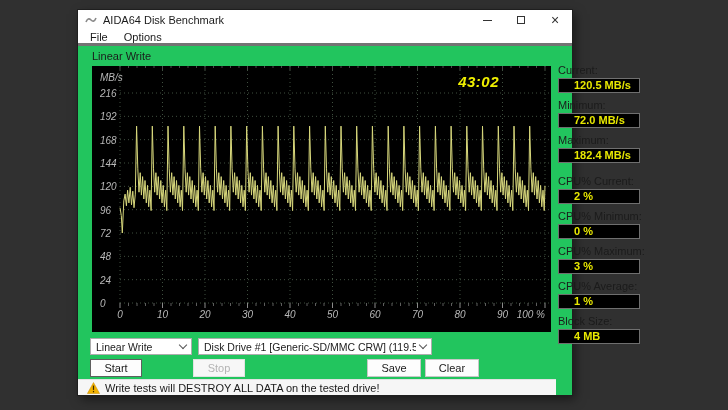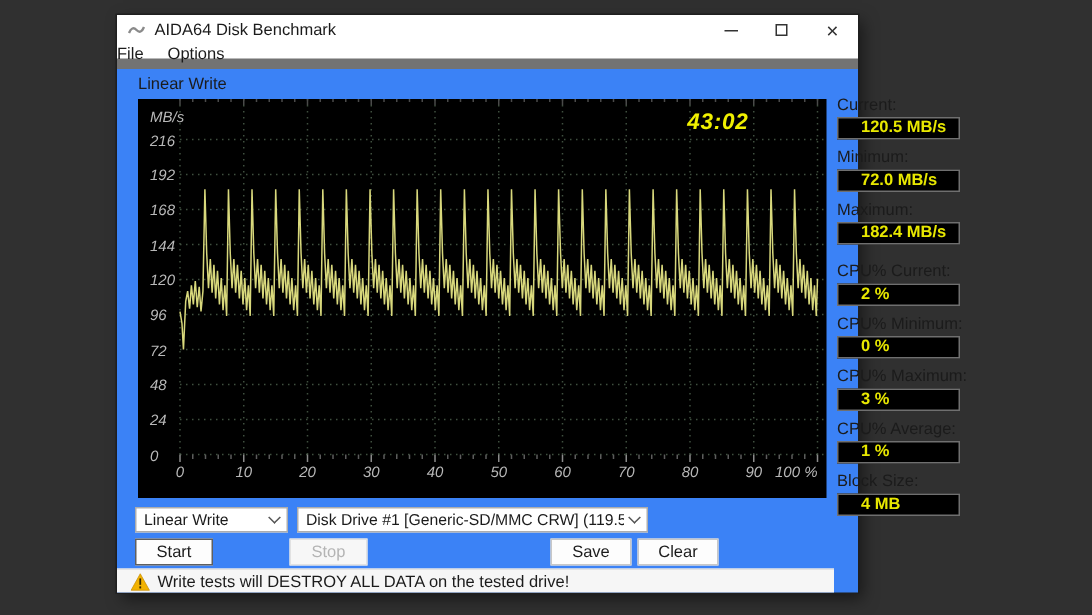--- a/index.html
+++ b/index.html
@@ -11,7 +11,7 @@
   }
   .window {
     position:absolute; left:78px; top:10px; width:494px; height:385px;
-    background:#3b82f6;
+    background:#22c55e;
     box-shadow:0 0 0 1px #1f1f1f, 3px 4px 10px rgba(0,0,0,.5);
   }
   

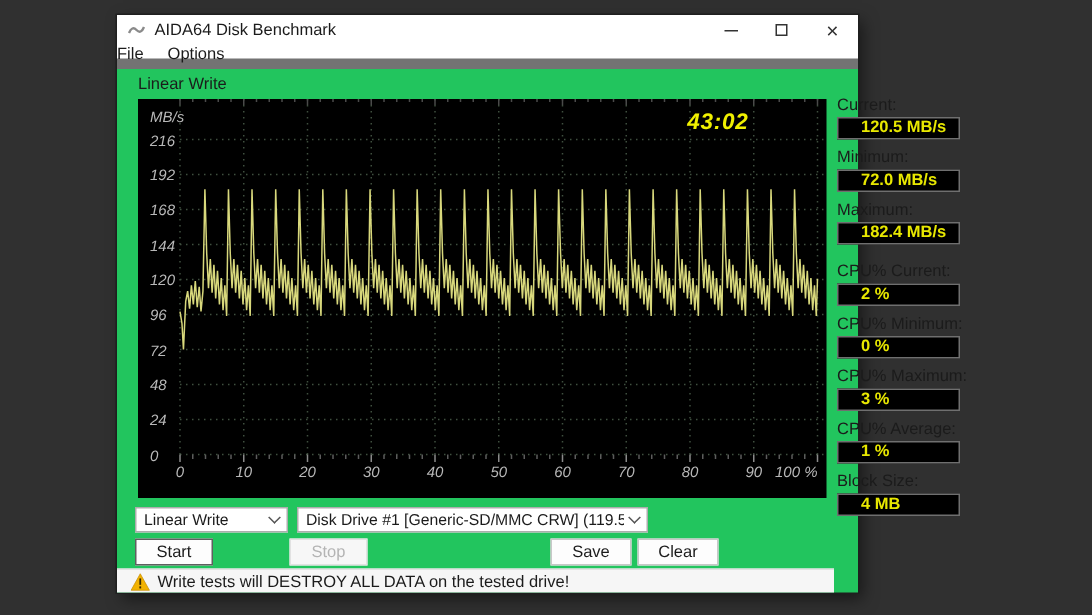--- a/index.html
+++ b/index.html
@@ -28,8 +28,8 @@
   .glyph-close { font-size:14px; line-height:10px; color:#333; }
   
   .menubar {
-    height:16px; background:#ffffff; display:flex; 
-    gap:16px; border-bottom:7px solid #737373;
+    height:16px; background:#ffffff; display:flex; align-items:center;
+    padding-left:12px; gap:16px; border-bottom:3px solid #737373;
   }
   .menu-item { font-size:11px; color:#1b1b1b; }
   

